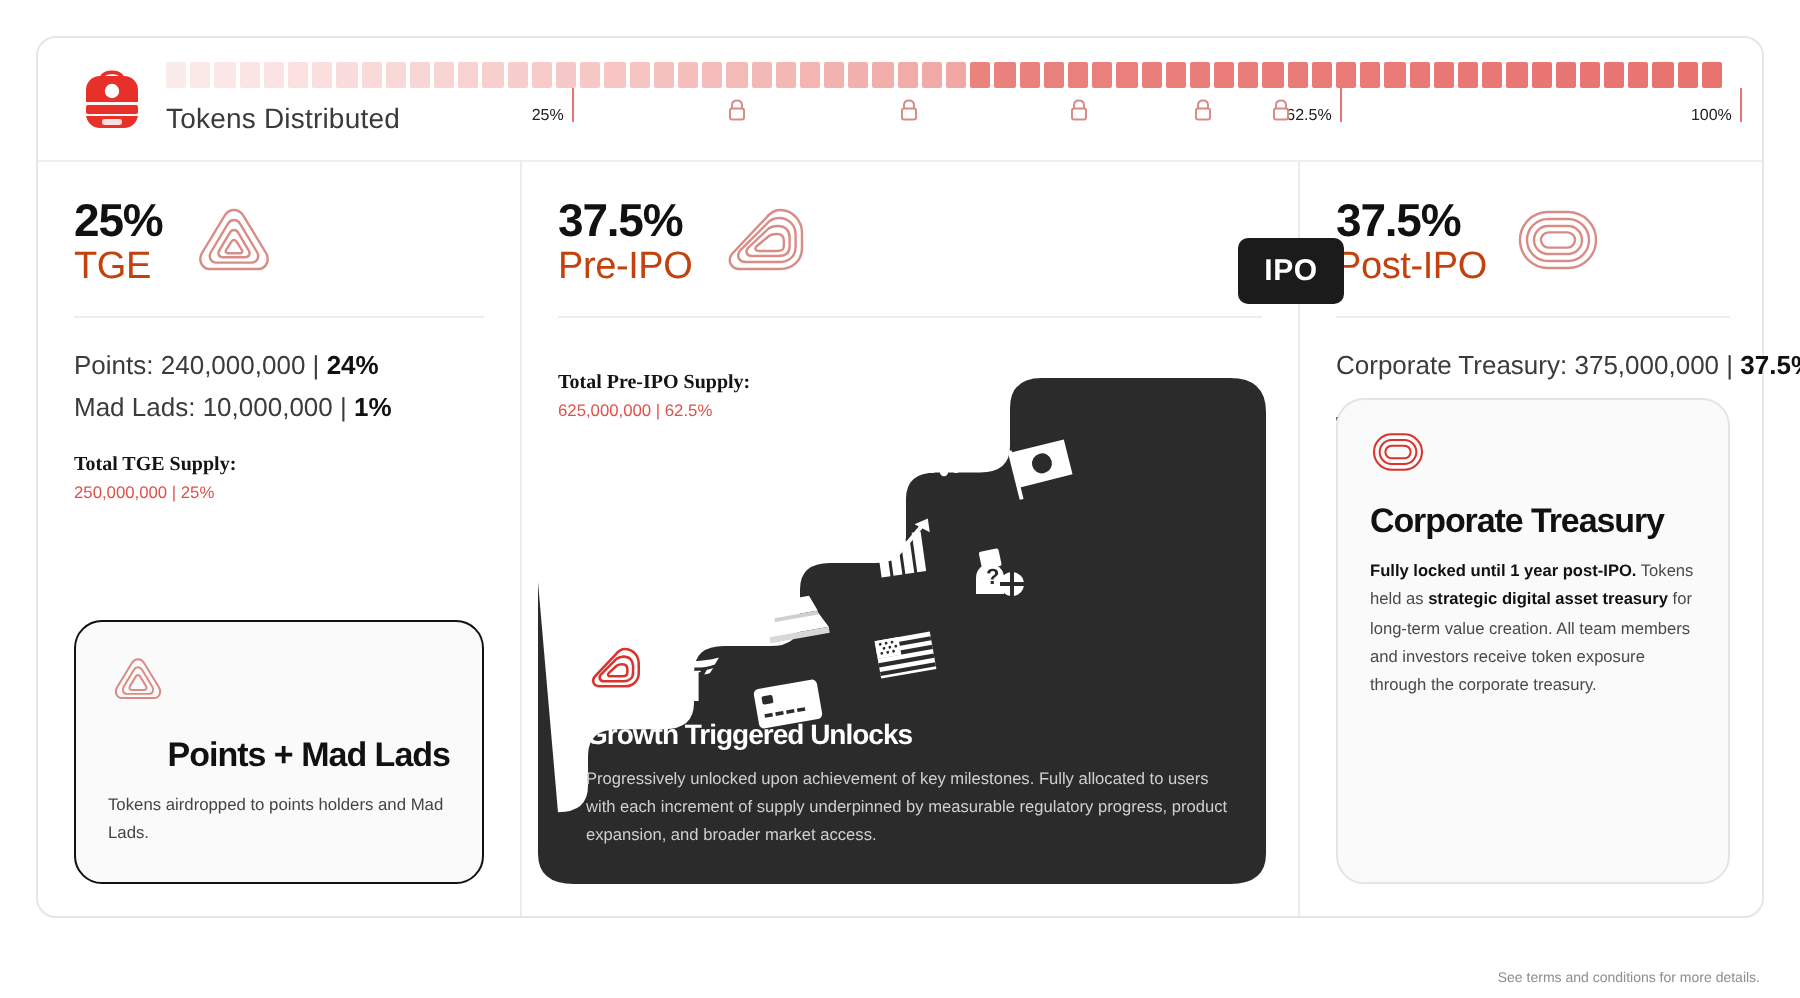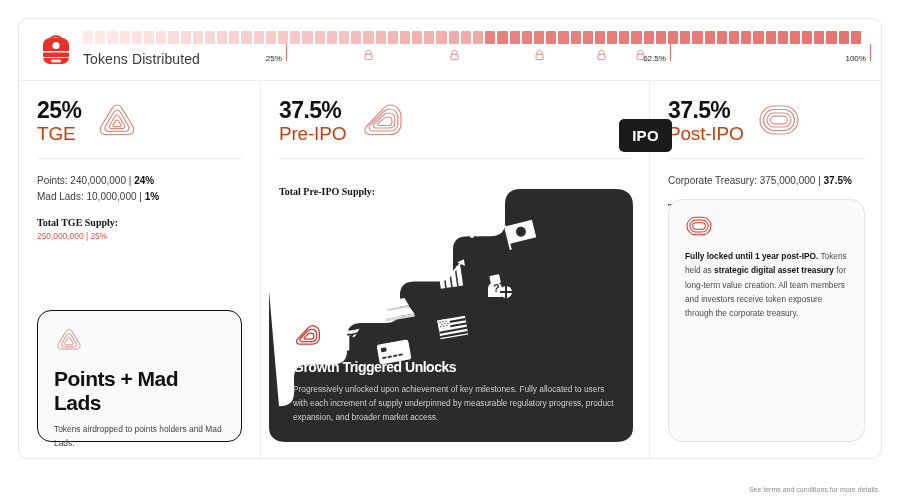--- a/index.html
+++ b/index.html
@@ -57,7 +57,7 @@
   .hsep { height: 1px; background: #ededed; margin: 13px 18px 0 18px; }
 
   .stats { padding: 14px 18px 0 18px; position: relative; }
-  .statline { font-size: 10px; color: #3b3b3b; line-height: 1.55; white-space: nowrap; }
+  .statline { font-size: 13px; color: #3b3b3b; line-height: 1.55; white-space: nowrap; }
   .statline b { color: #111; font-weight: bold; }
   .total { margin-top: 11px; }
   .total .tlabel { font-size: 10px; font-weight: bold; color: #141414; line-height: 1.5; font-family: Liberation Serif, serif; }

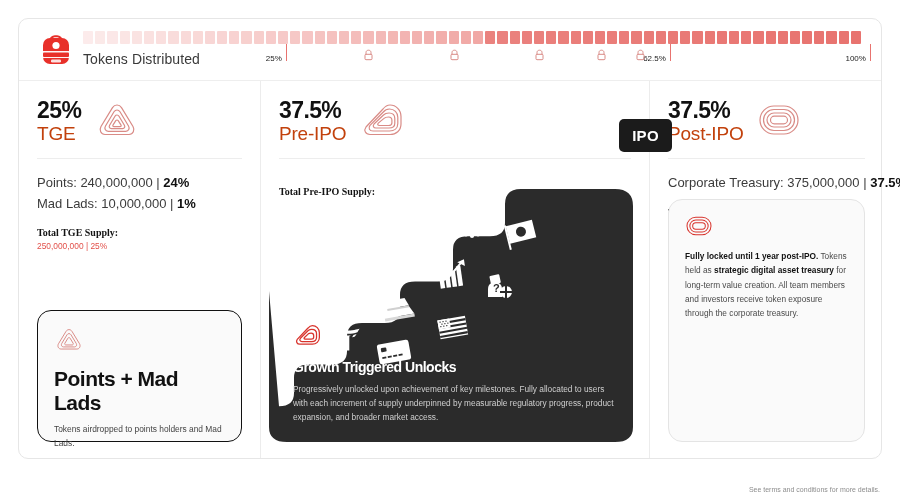--- a/index.html
+++ b/index.html
@@ -294,6 +294,7 @@
         <div class="stats">
           <div class="total">
             <div class="tlabel">Total Pre-IPO Supply:</div>
+            <div class="tval">625,000,000 | 62.5%</div>
           </div>
         </div>
 

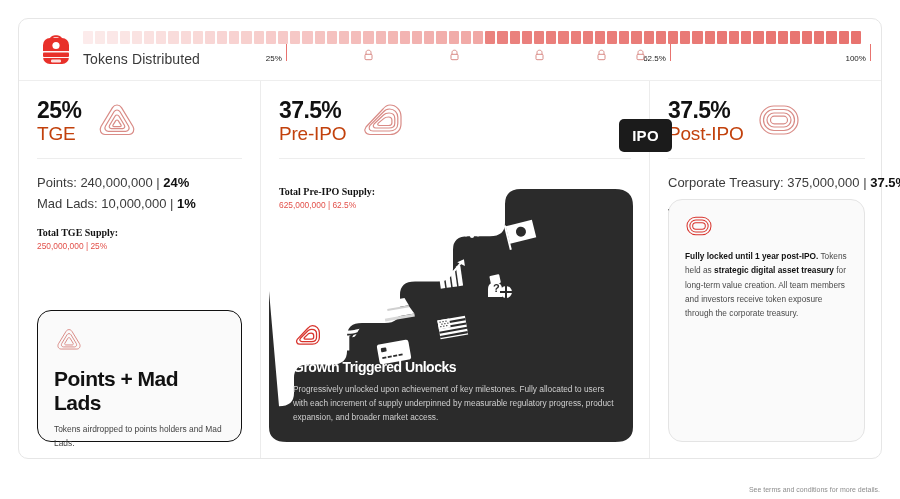--- a/index.html
+++ b/index.html
@@ -477,6 +477,7 @@
               <rect x="12" y="14" width="20" height="10" rx="5"></rect>
             </g>
           </svg>
+          <div class="ctitle">Corporate Treasury</div>
           <div class="cbody" id="treasury-body"><b>Fully locked until 1 year post-IPO.</b><span> Tokens held as </span><b>strategic digital asset treasury</b><span> for long-term value creation. All team members and investors receive token exposure through the corporate treasury.</span></div>
         </div>
       </div>

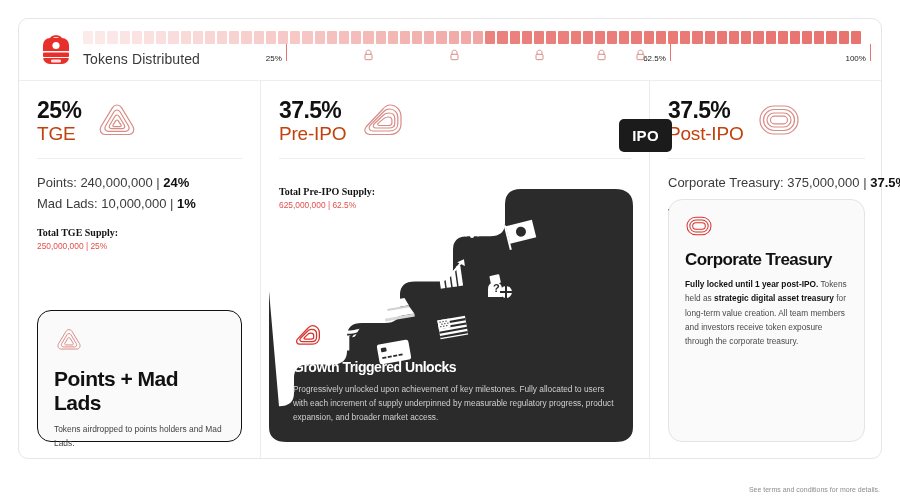--- a/index.html
+++ b/index.html
@@ -70,7 +70,7 @@
     padding: 16px 16px 0 16px;
   }
   .card-light .ctitle {
-    font-size: 21px; font-weight: bold; color: #111; letter-spacing: -.5px; margin-top: 11px;
+    font-size: 17px; font-weight: bold; color: #111; letter-spacing: -.5px; margin-top: 11px; text-align: right;
   }
   .card-light .cbody {
     font-size: 8.4px; color: #444; line-height: 1.65; margin-top: 8px;

